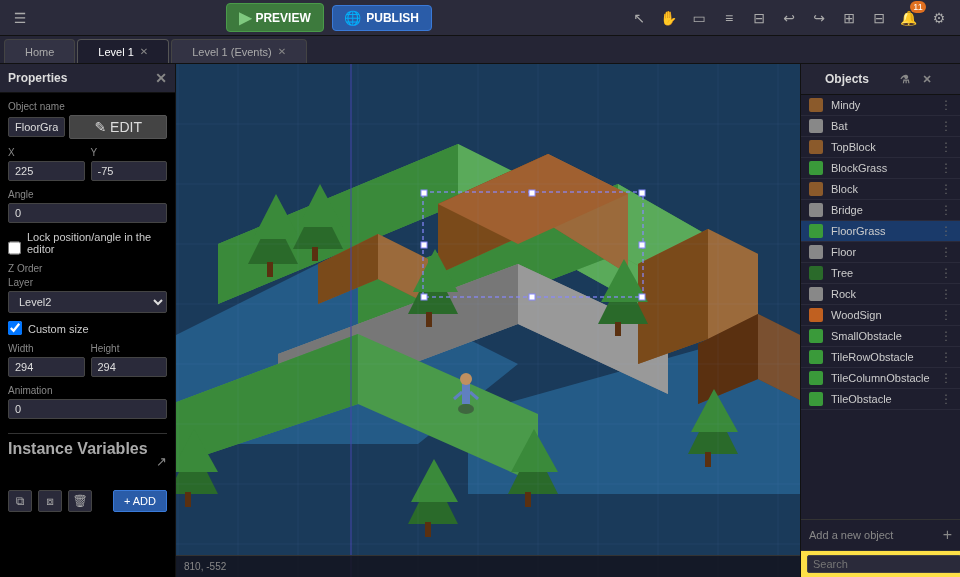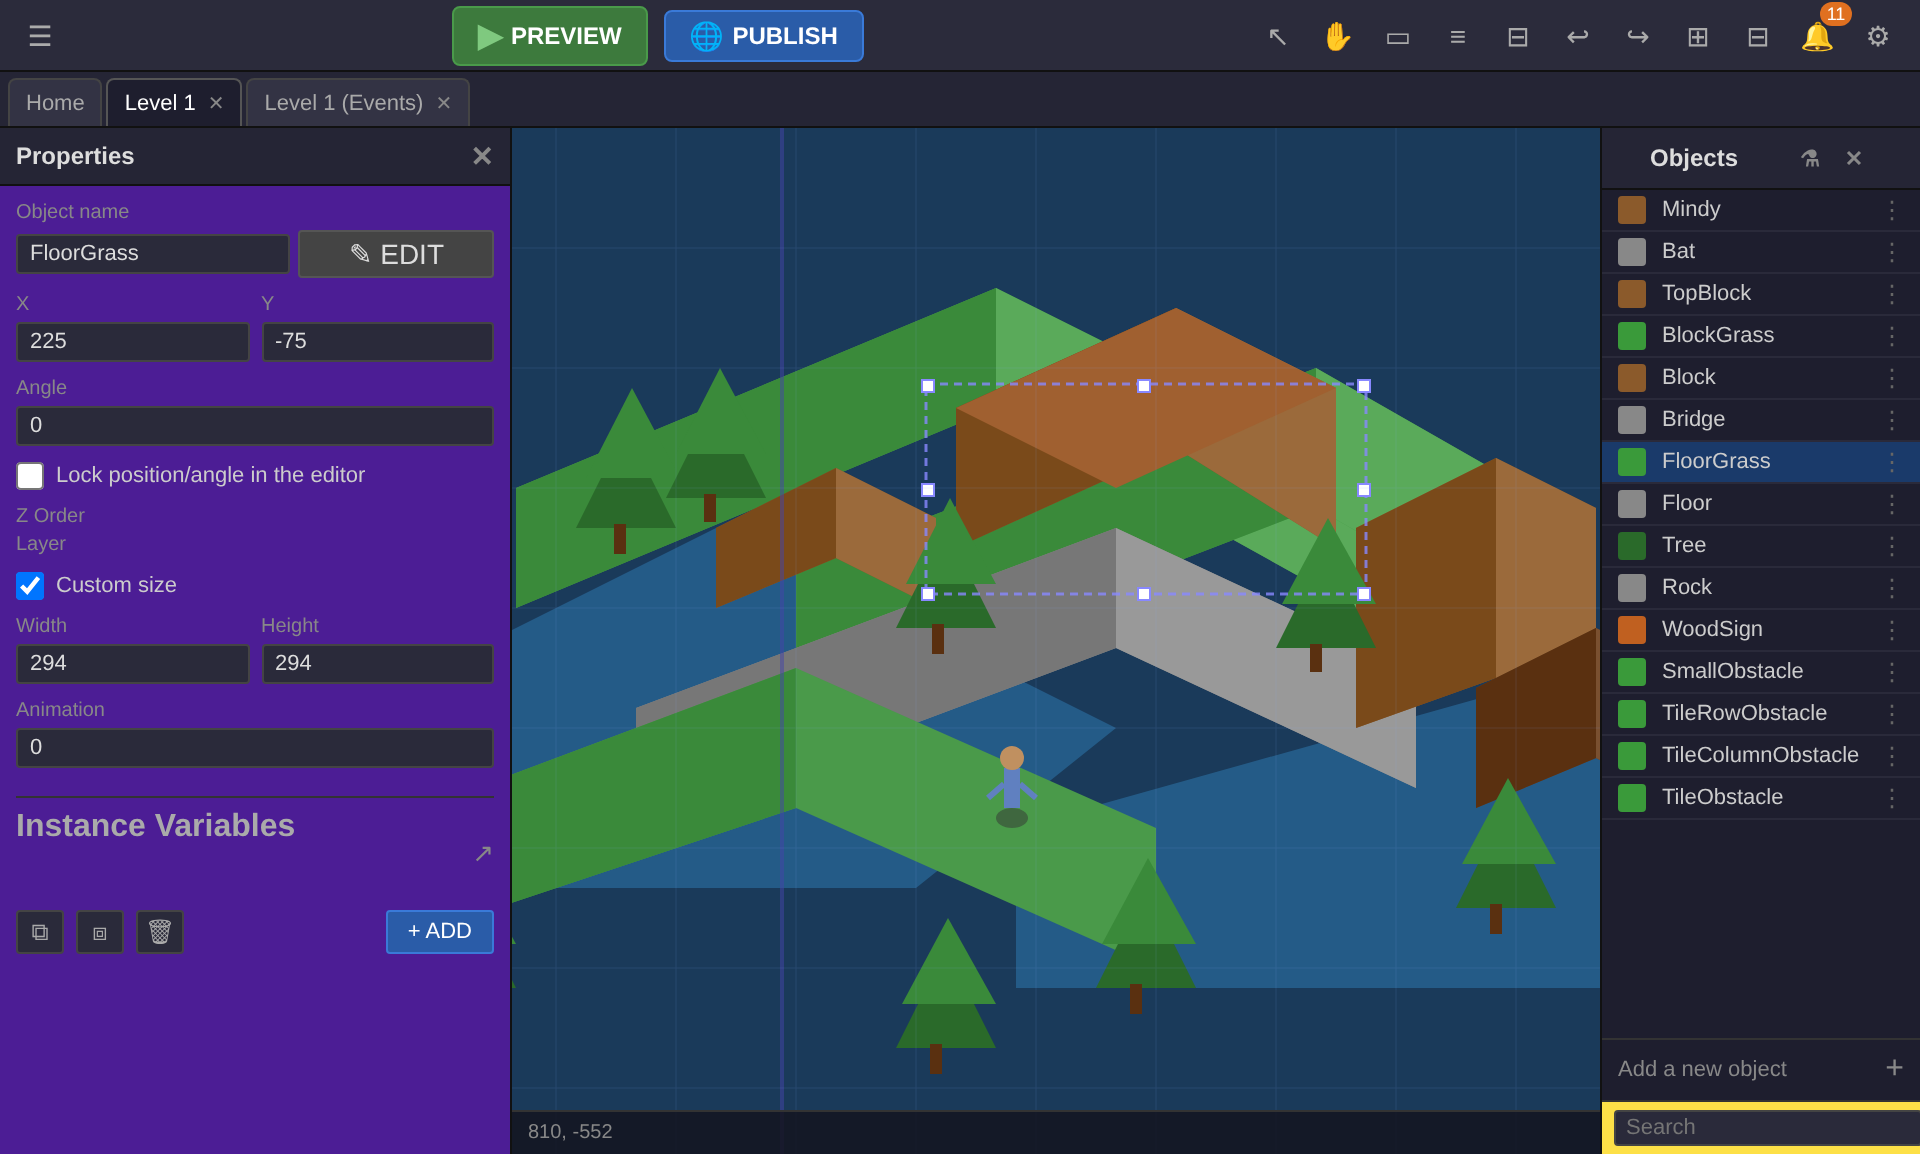--- a/index.html
+++ b/index.html
@@ -73,7 +73,7 @@
     }
     .tab {
       height: 24px;
-      padding: 0 8px;
+      padding: 0 20px;
       display: flex; align-items: center; gap: 6px;
       background: #333344;
       border: 1px solid #444;

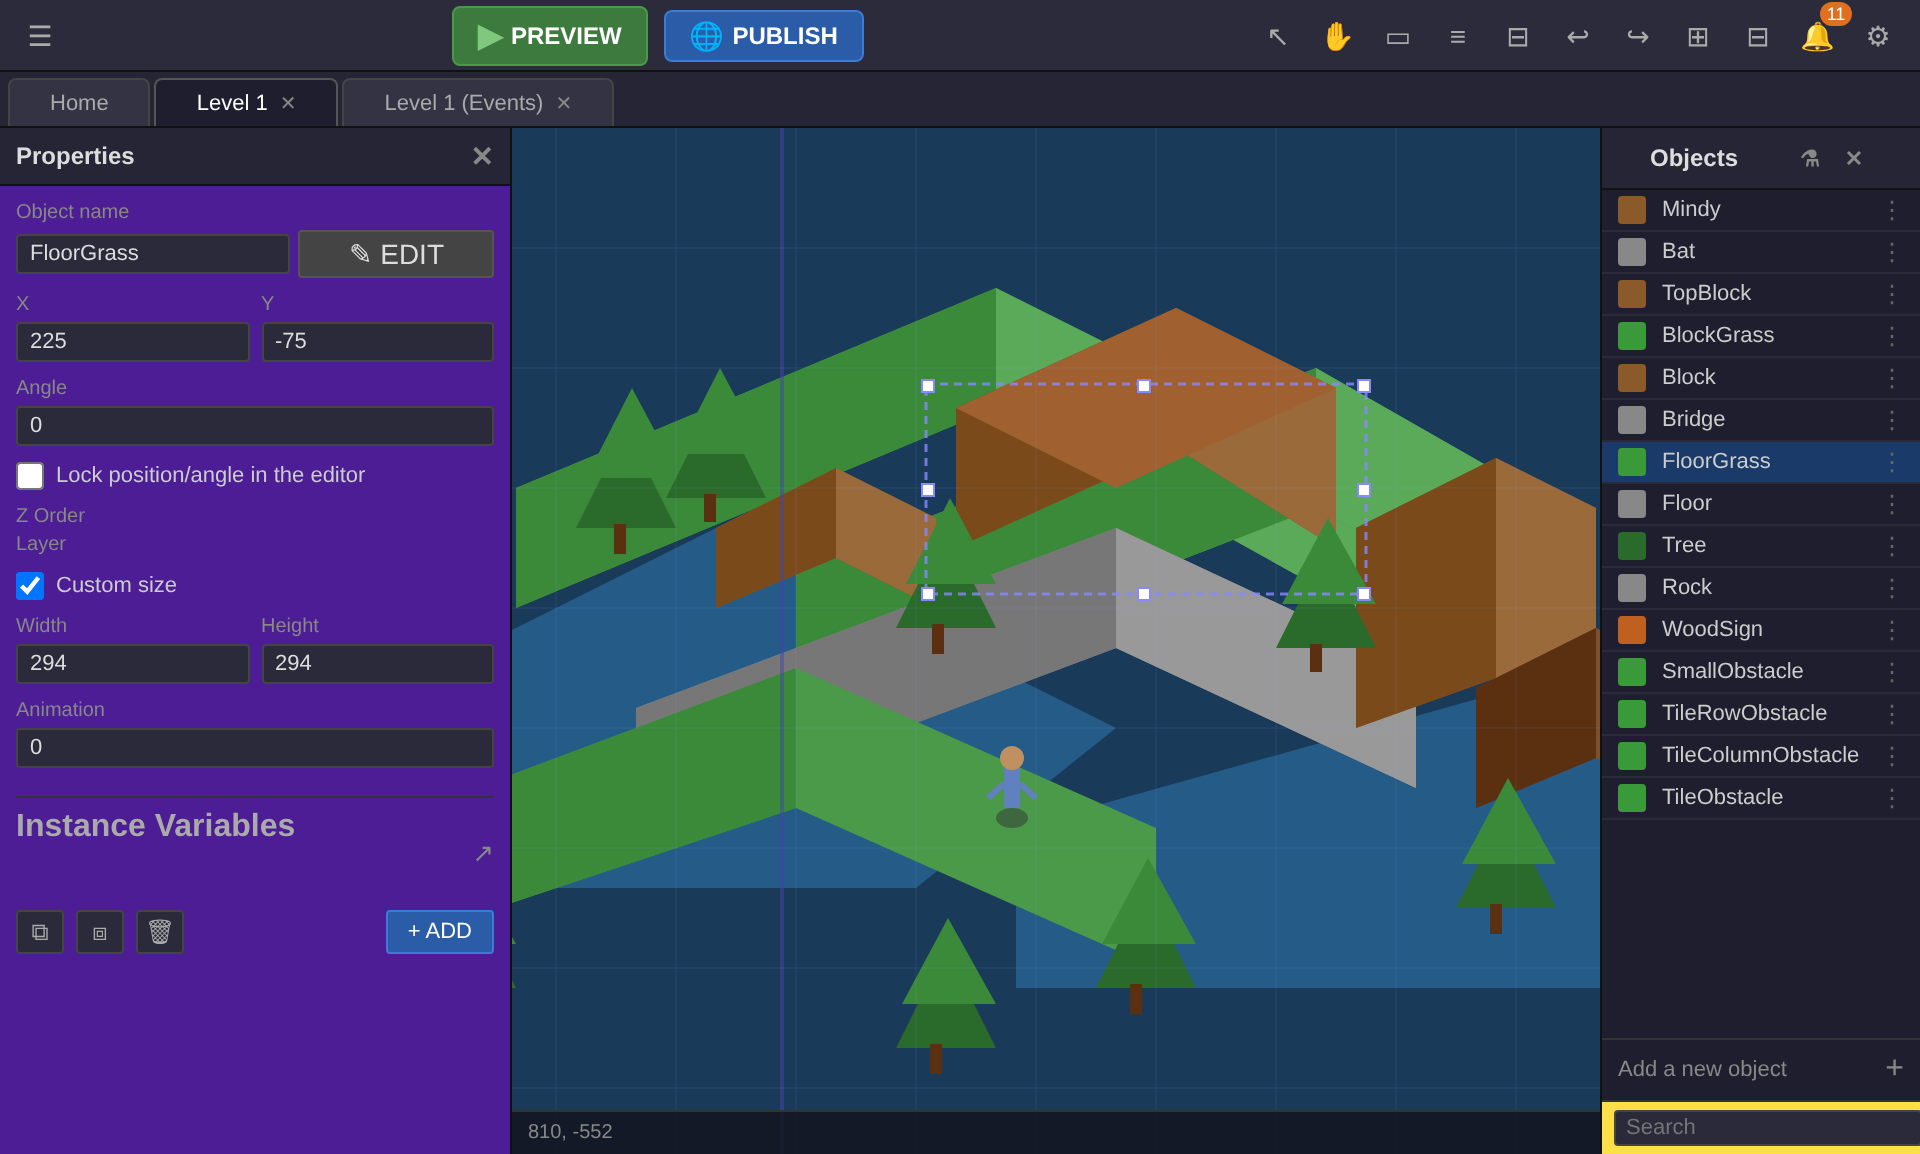--- a/index.html
+++ b/index.html
@@ -103,8 +103,8 @@
 
     
     #left-panel {
-      width: 256px;
-      background: #4c1d95;
+      width: 176px;
+      background: #000000;
       border-right: 1px solid #111;
       display: flex;
       flex-direction: column;

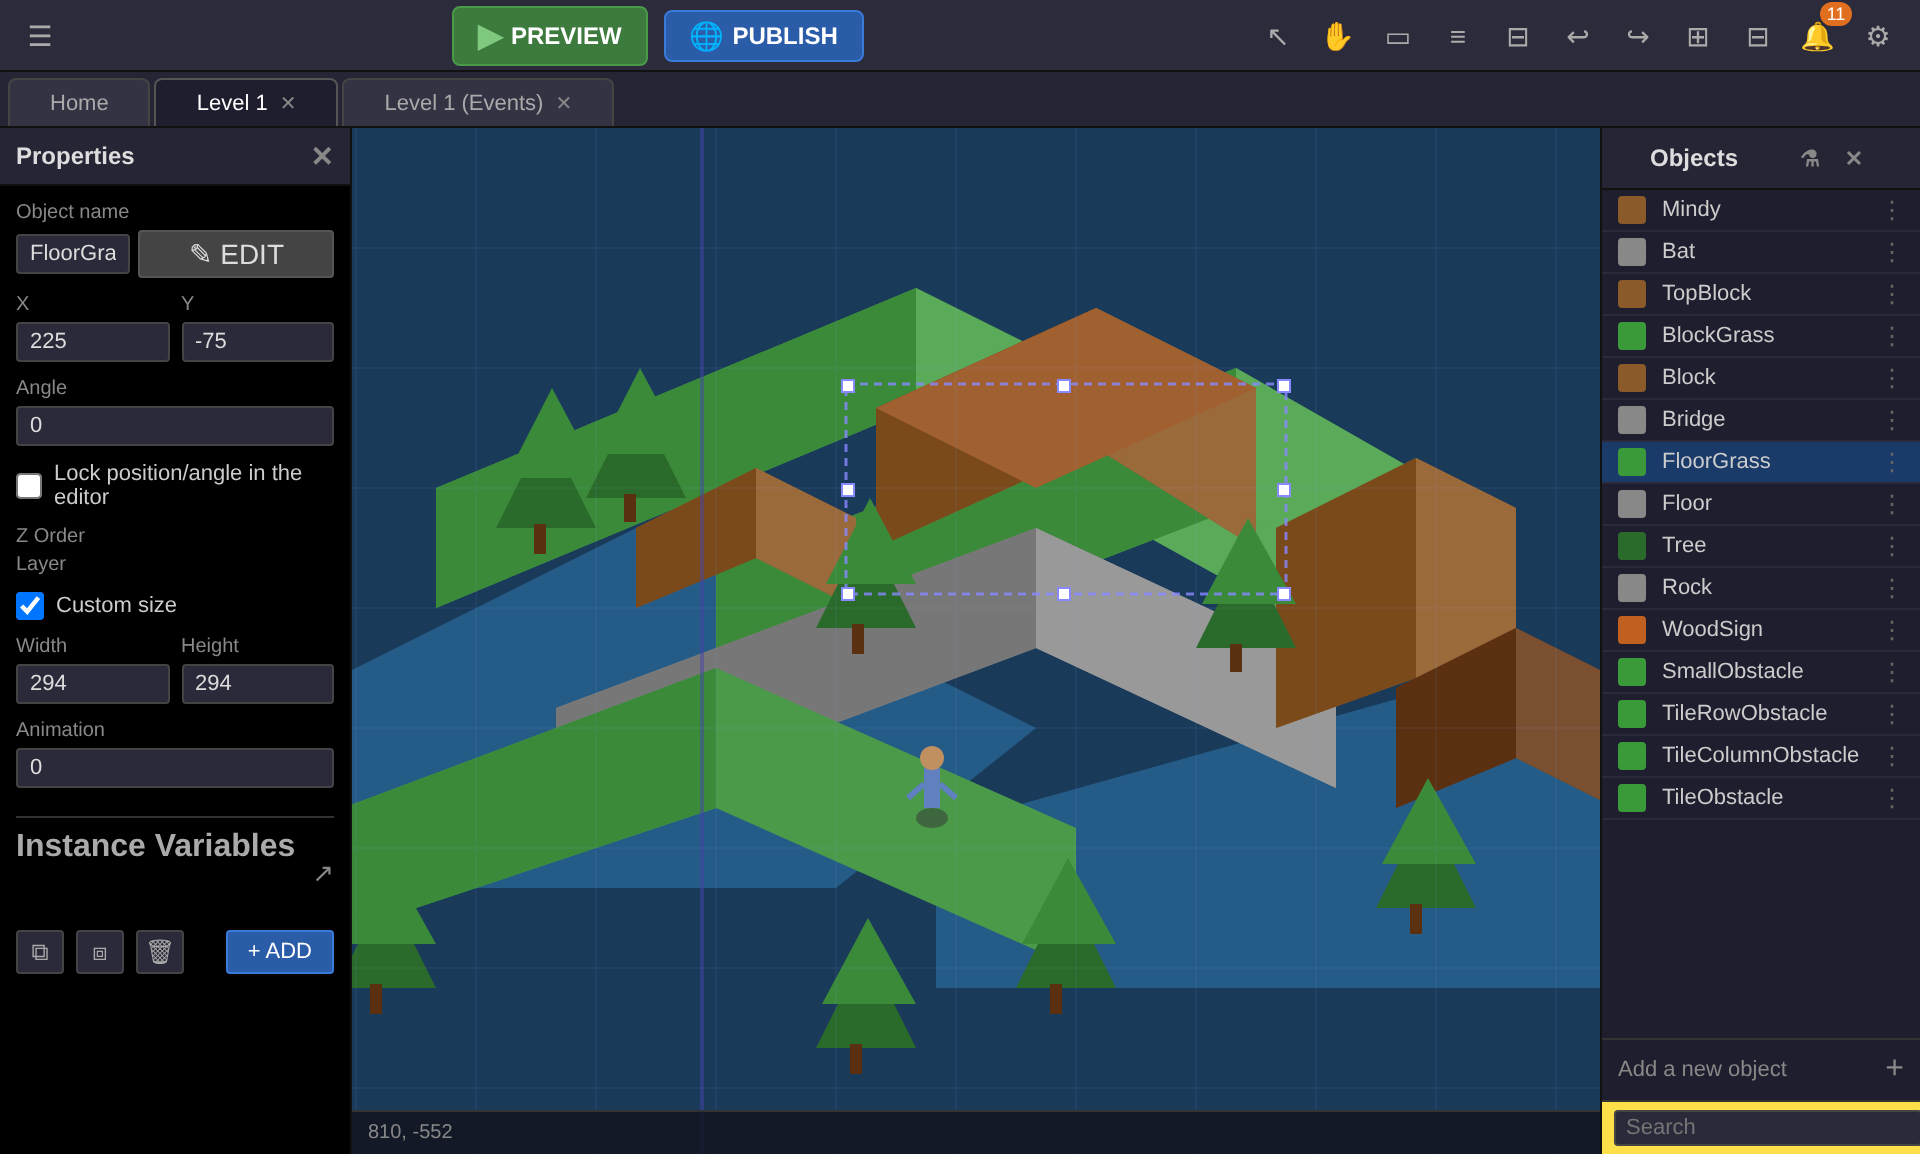--- a/index.html
+++ b/index.html
@@ -174,7 +174,7 @@
       height: 1px; background: #333; margin: 6px 0;
     }
     .checkbox-row {
-      display: flex; align-items: center; gap: 6px; margin-bottom: 8px;
+      display: flex; align-items: flex-end; gap: 6px; margin-bottom: 8px;
       font-size: 11px; color: #ccc;
     }
     .checkbox-row input[type=checkbox] { width: 14px; height: 14px; }

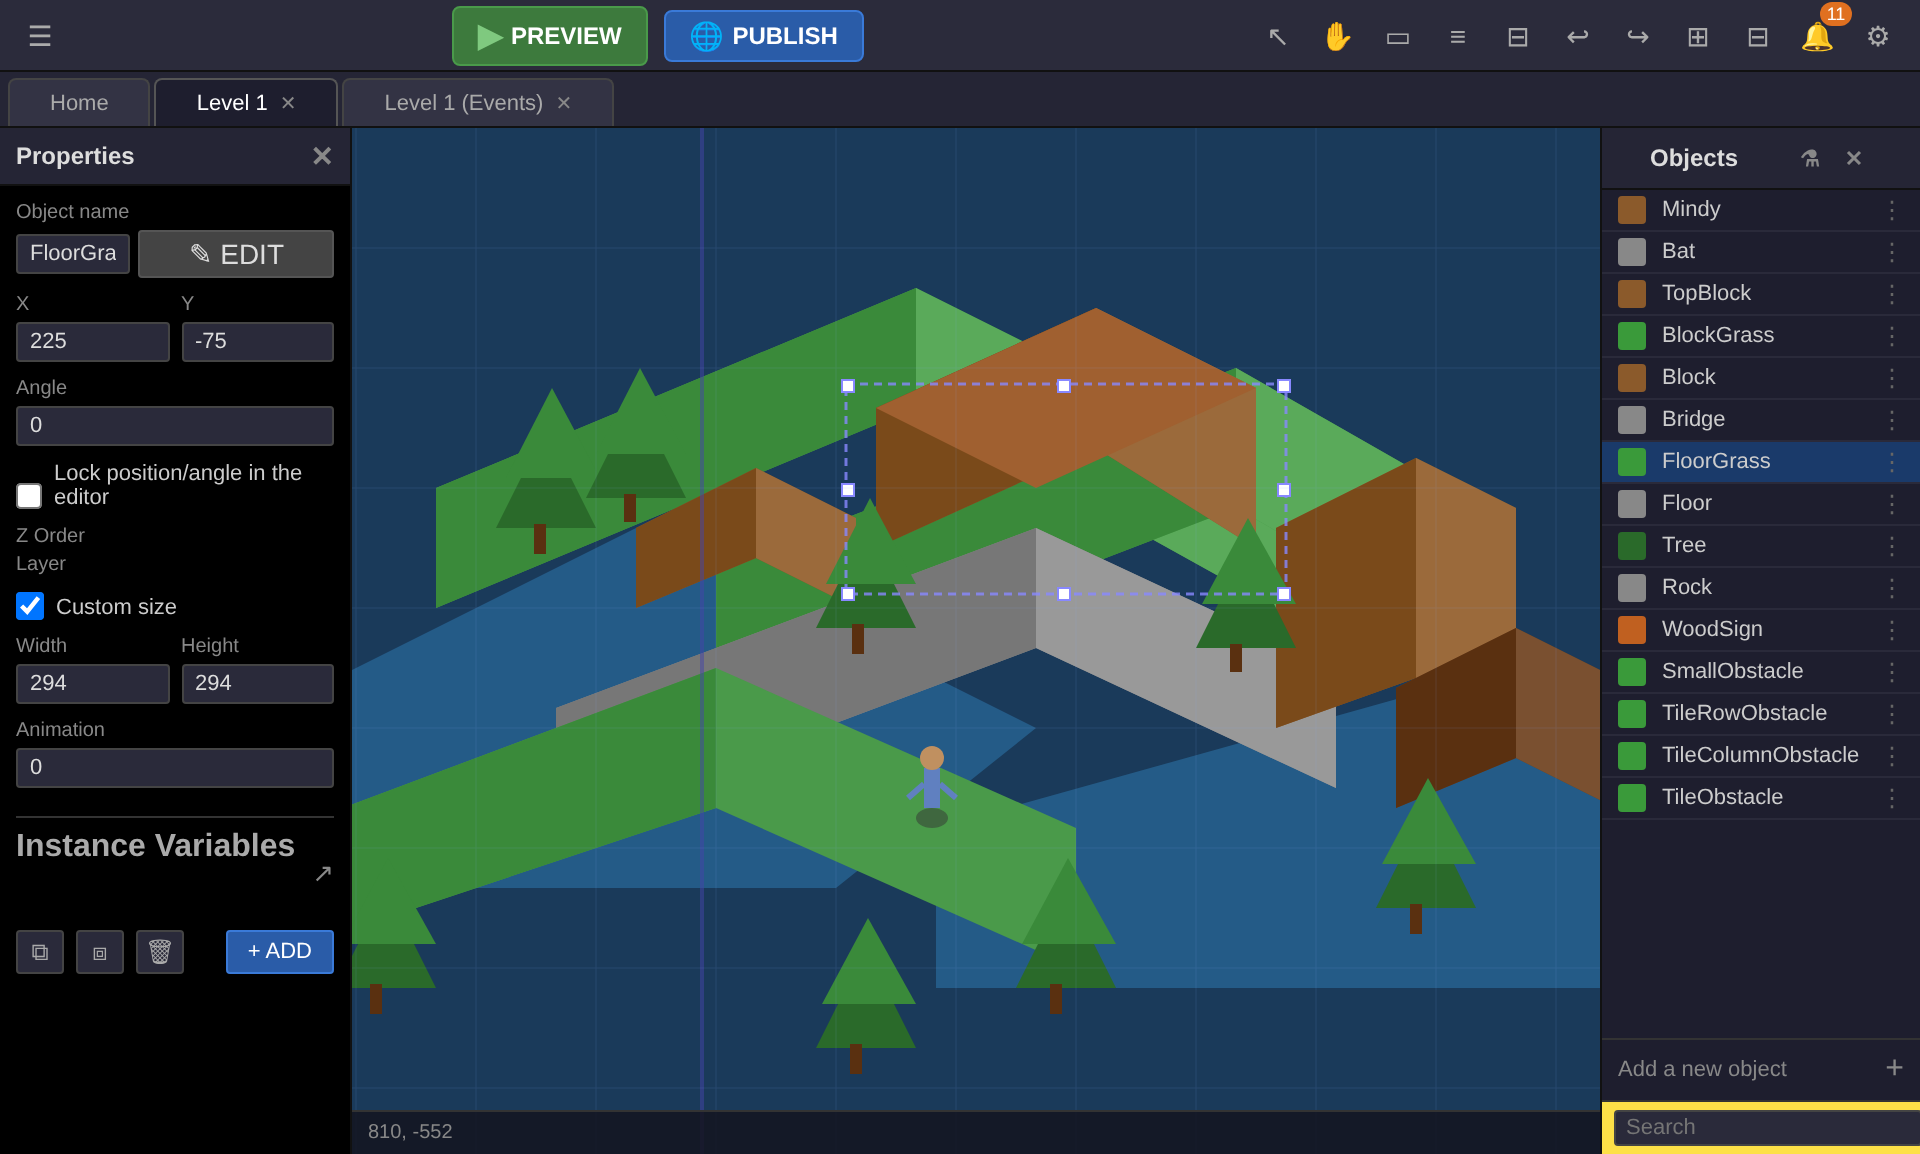--- a/index.html
+++ b/index.html
@@ -426,6 +426,11 @@
       <div class="prop-label">Z Order</div>
       
       <div class="prop-label">Layer</div>
+      <select class="select-input">
+        <option>Level2</option>
+        <option>Level1</option>
+        <option>Background</option>
+      </select>
       <div style="margin-bottom:8px;"></div>
       
       <div class="checkbox-row">

